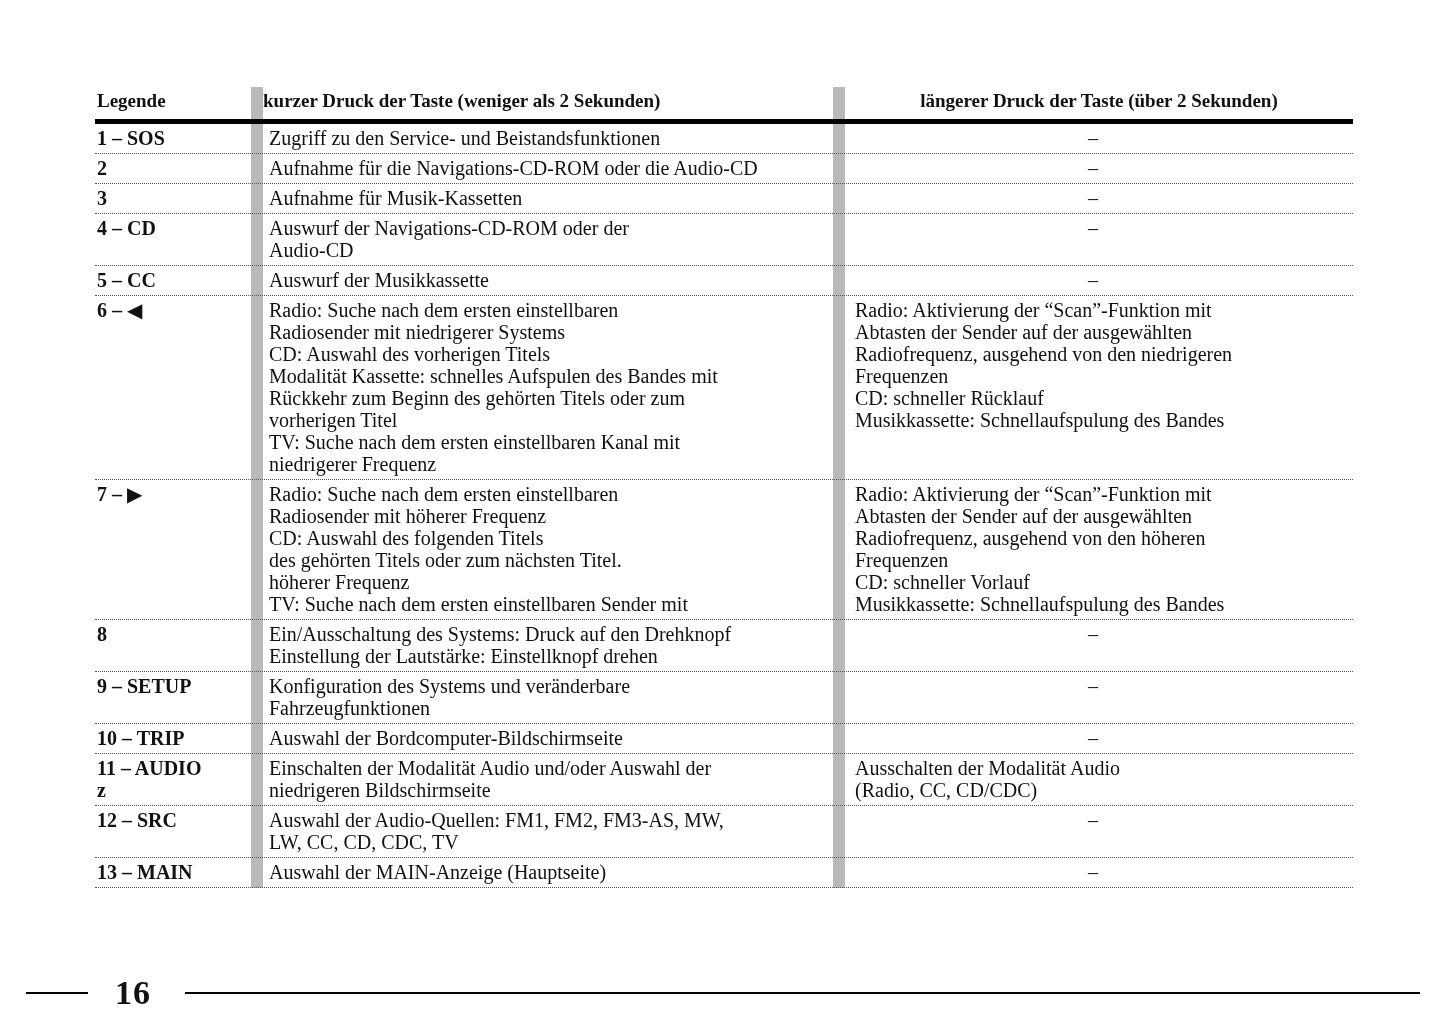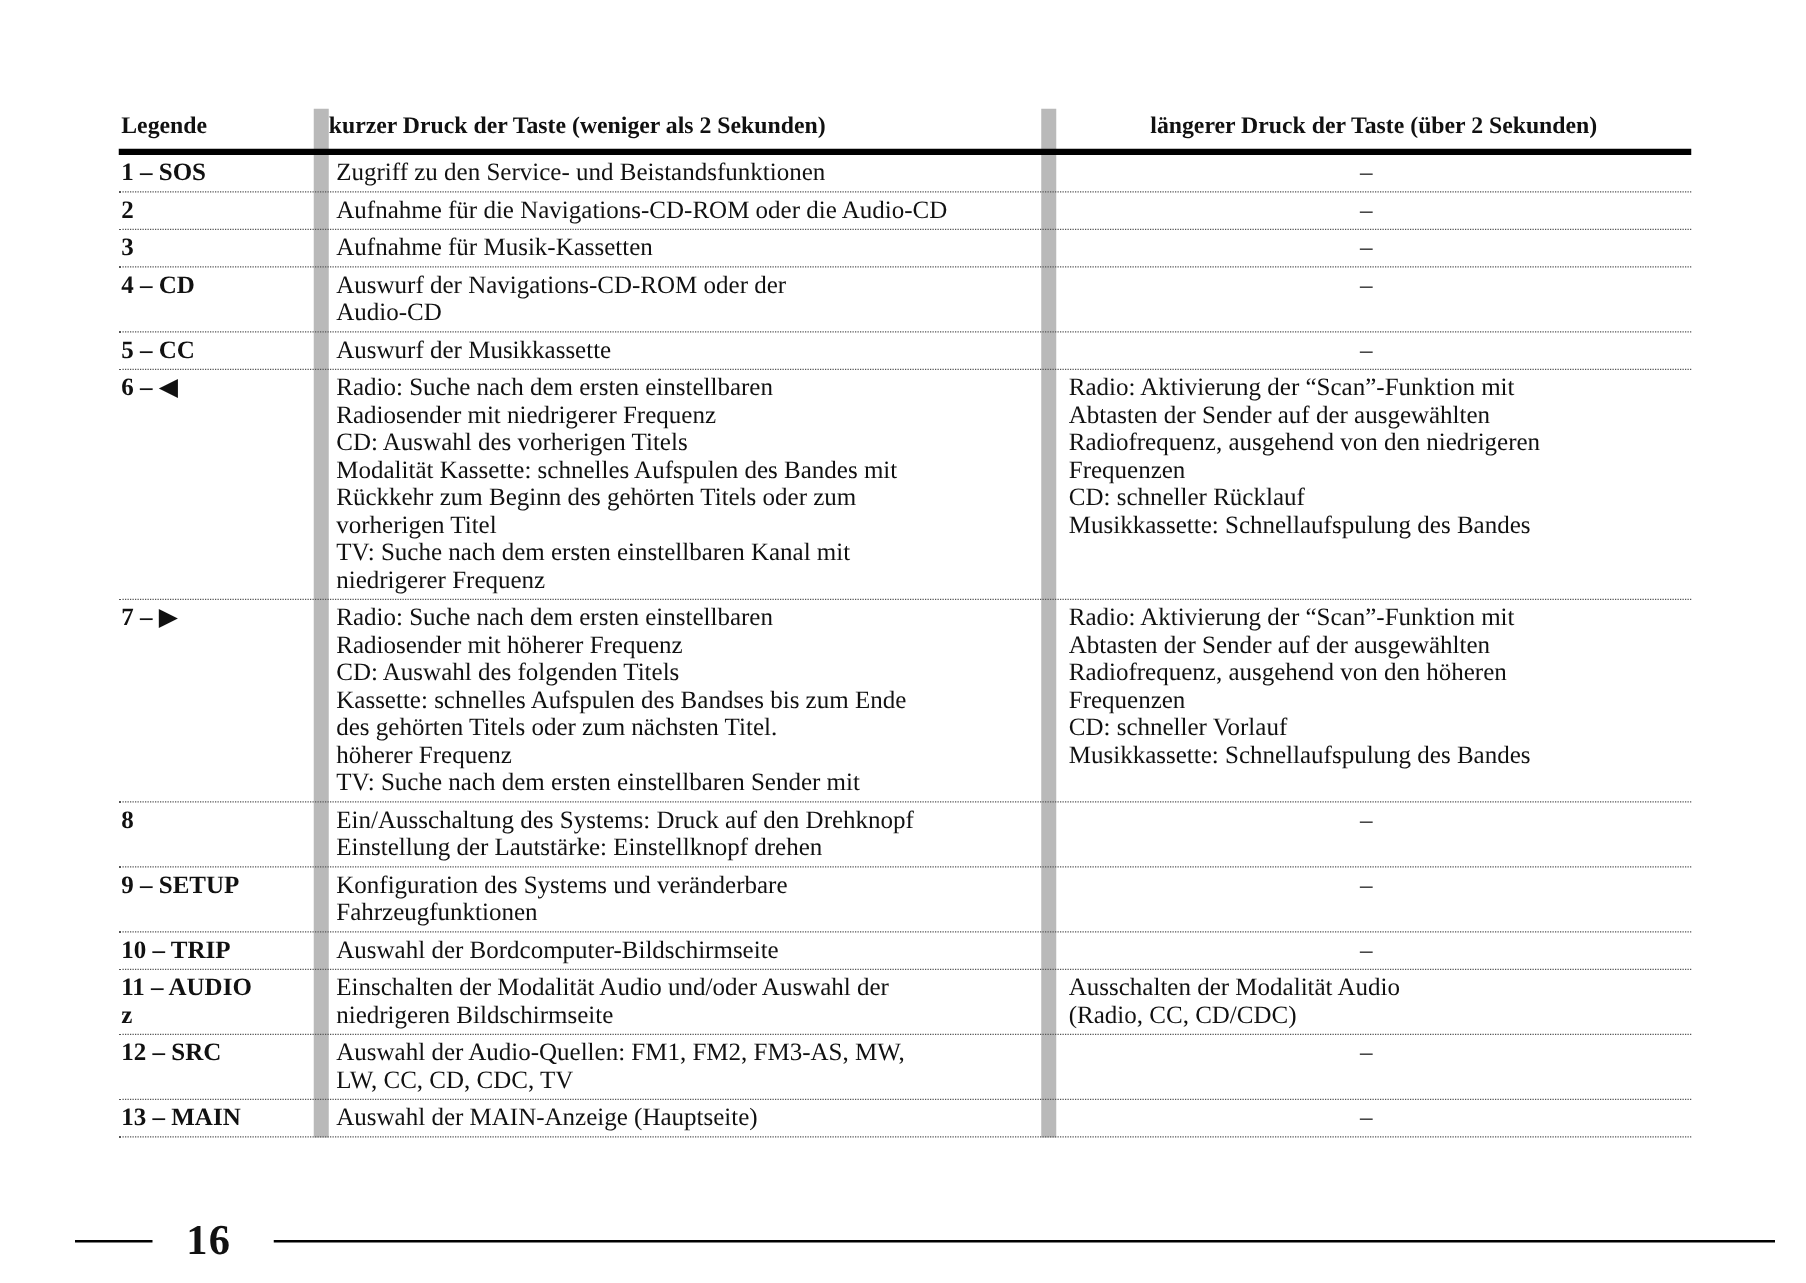--- a/index.html
+++ b/index.html
@@ -166,7 +166,7 @@
     <div></div>
     <div class="cell short">
             <div class="line">Radio: Suche nach dem ersten einstellbaren</div>
-            <div class="line">Radiosender mit niedrigerer Frequenz</div>
+            <div class="line">Radiosender mit niedrigerer Systems</div>
             <div class="line">CD: Auswahl des vorherigen Titels</div>
             <div class="line">Modalität Kassette: schnelles Aufspulen des Bandes mit</div>
             <div class="line">Rückkehr zum Beginn des gehörten Titels oder zum</div>

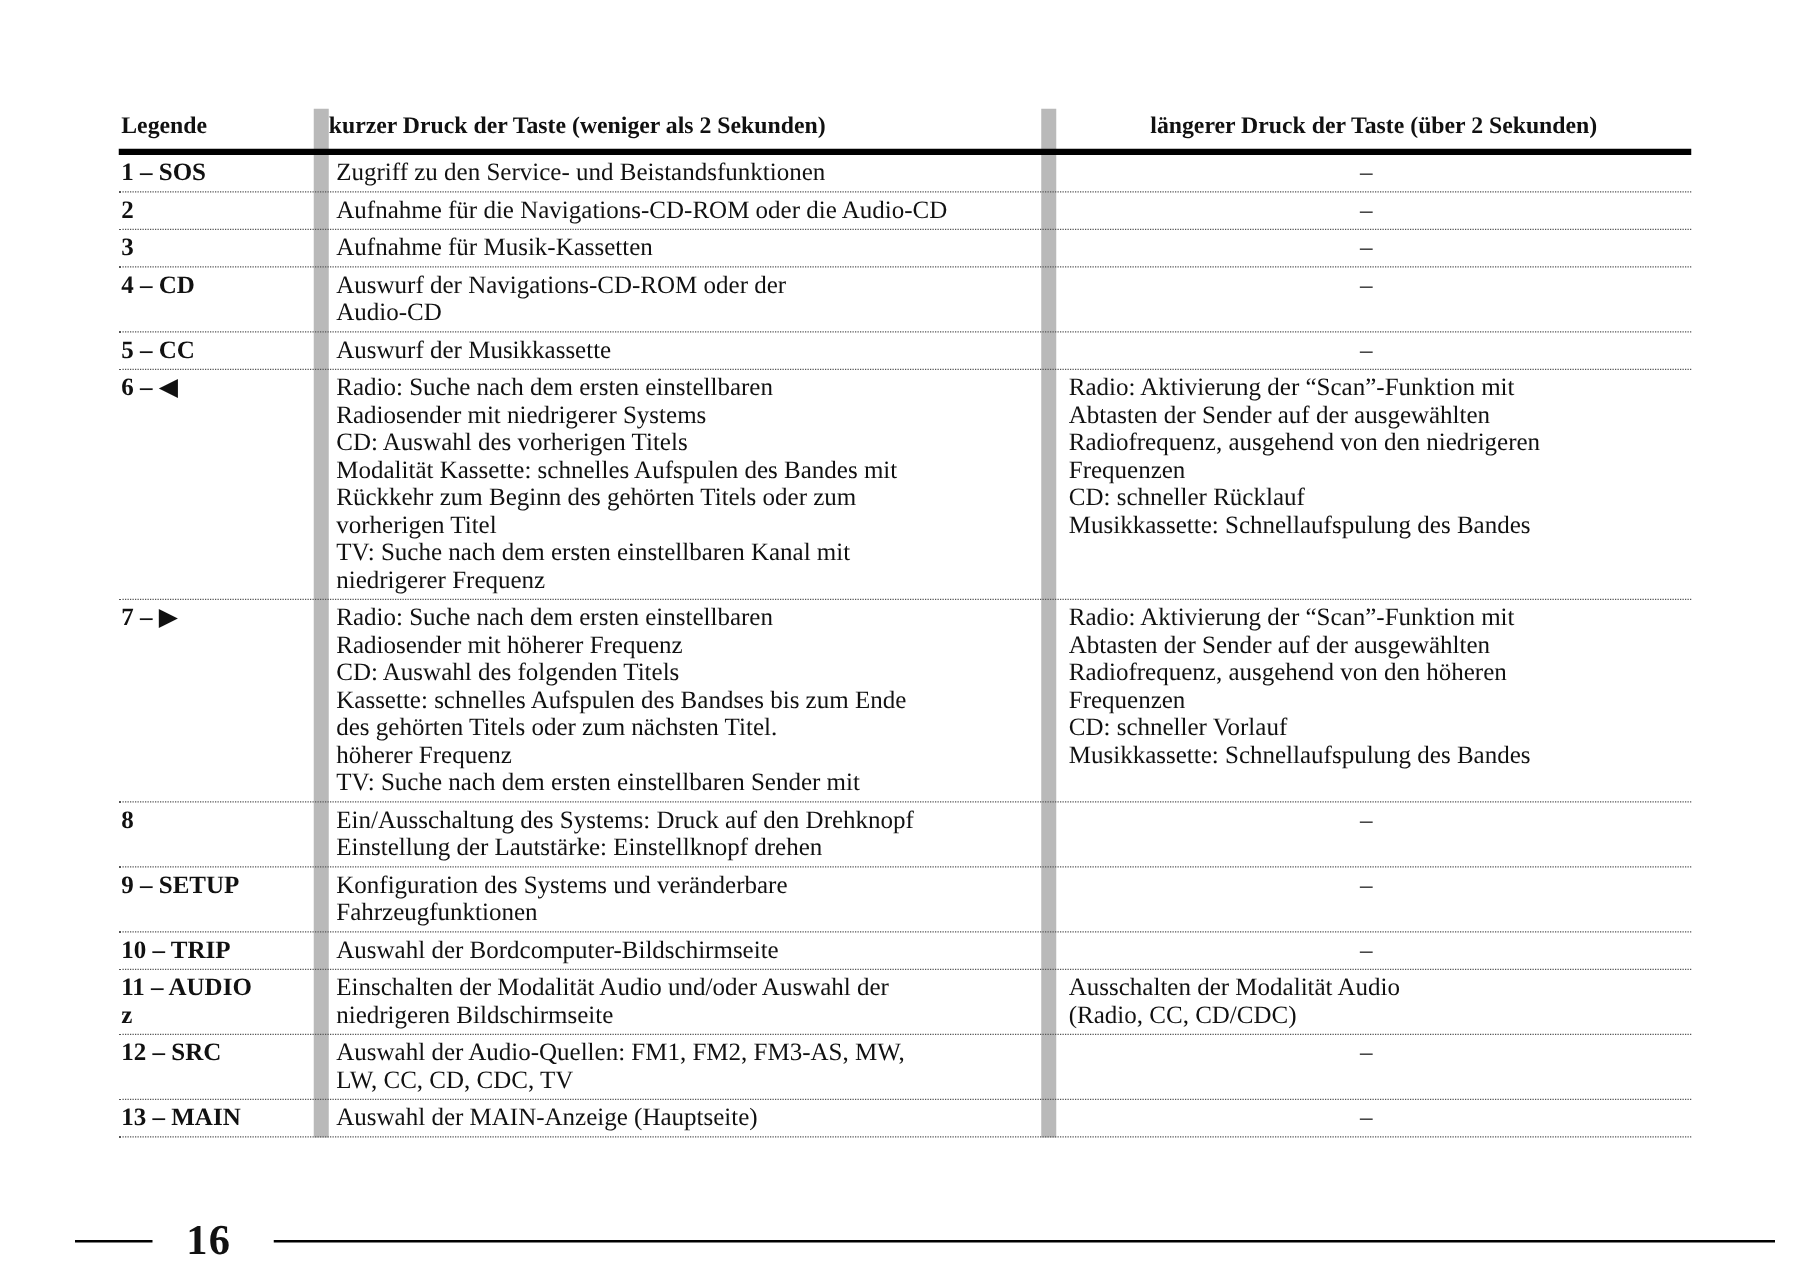--- a/index.html
+++ b/index.html
@@ -194,7 +194,6 @@
             <div class="line">Radio: Suche nach dem ersten einstellbaren</div>
             <div class="line">Radiosender mit höherer Frequenz</div>
             <div class="line">CD: Auswahl des folgenden Titels</div>
-            <div class="line">Kassette: schnelles Aufspulen des Bandses bis zum Ende</div>
             <div class="line">des gehörten Titels oder zum nächsten Titel.</div>
             <div class="line">höherer Frequenz</div>
             <div class="line">TV: Suche nach dem ersten einstellbaren Sender mit</div>

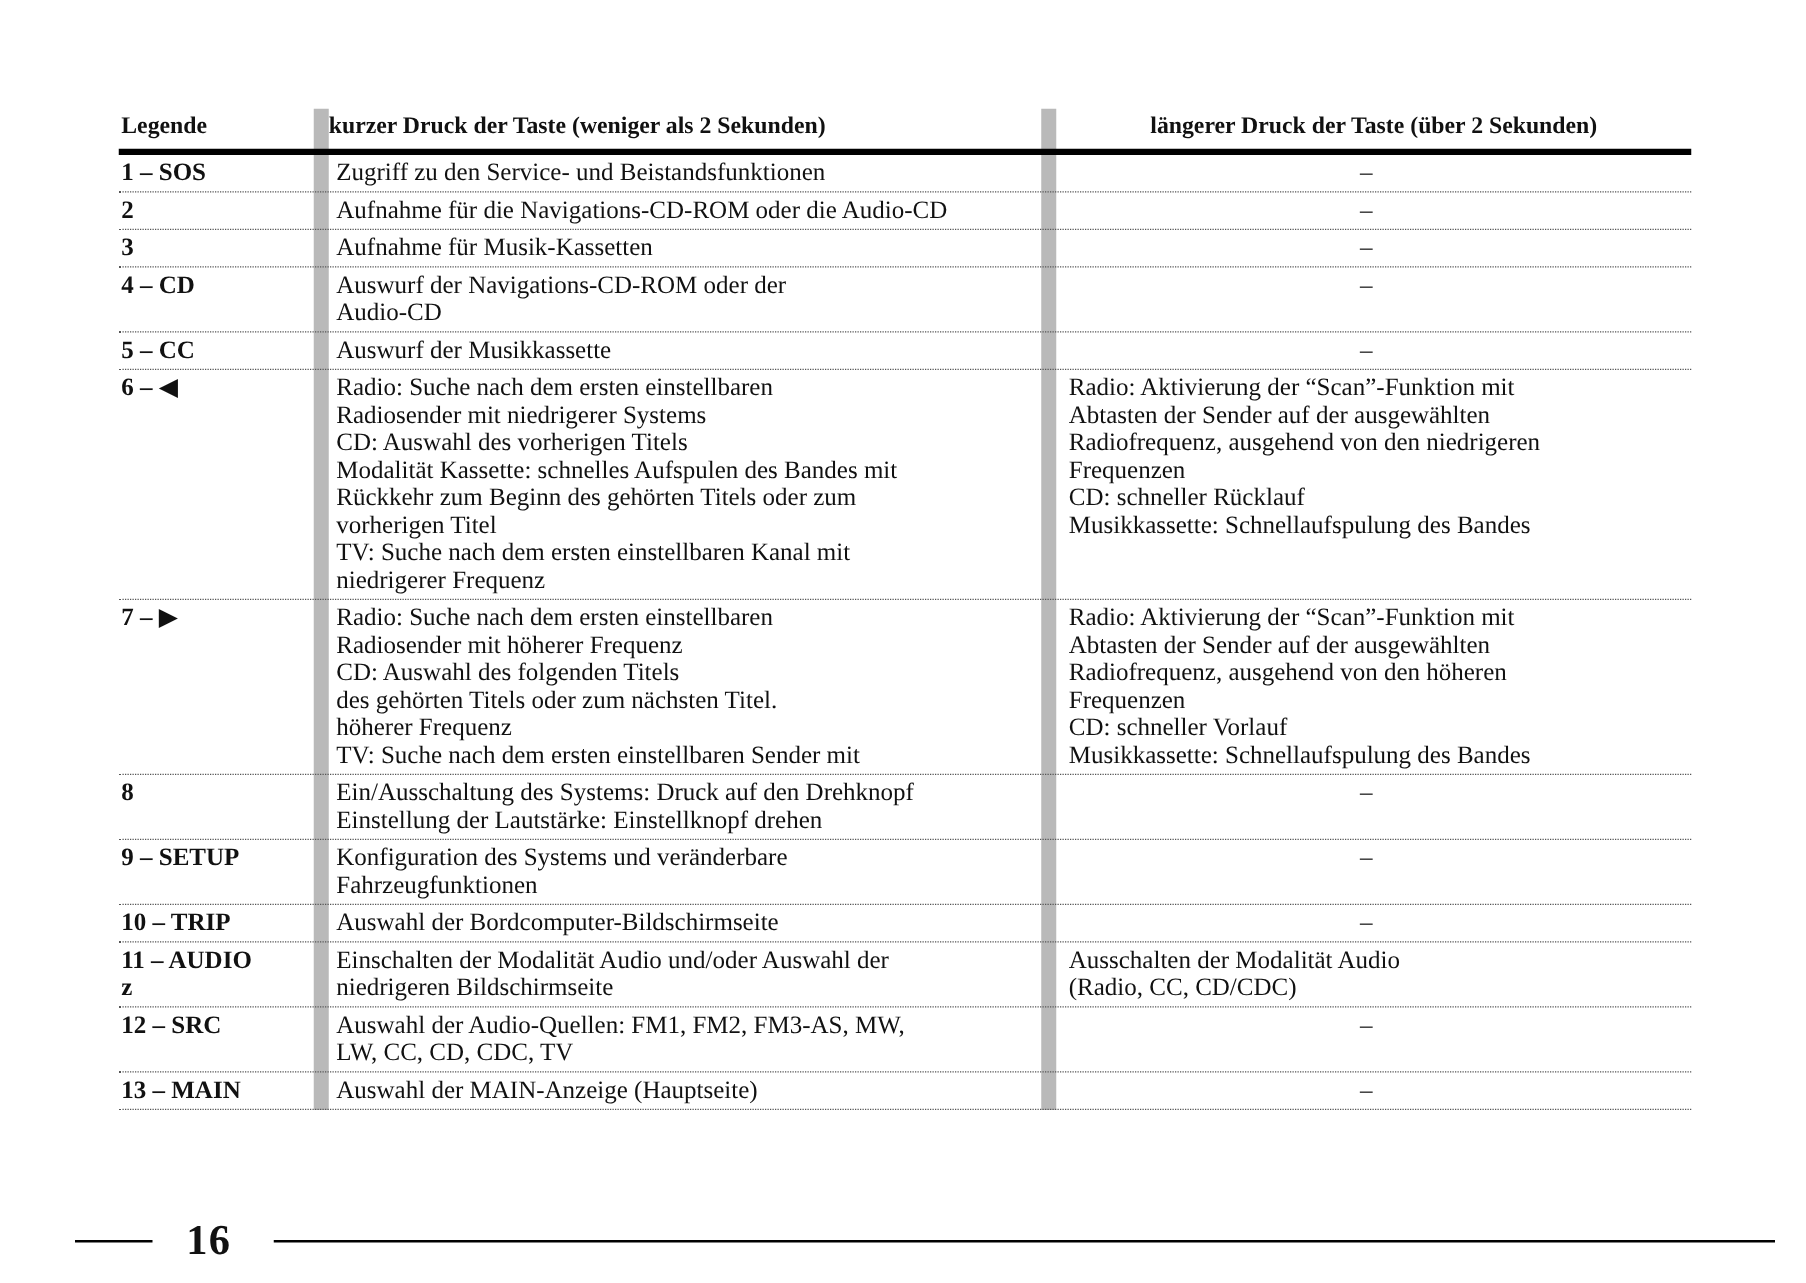--- a/index.html
+++ b/index.html
@@ -60,7 +60,6 @@
     height: 48px;
     display: flex;
     align-items: center;
-    padding-left: 34px;
   }
   .rule { height: 2px; background: #000; }
   .rule.left { width: 62px; margin-left: 26px; }

